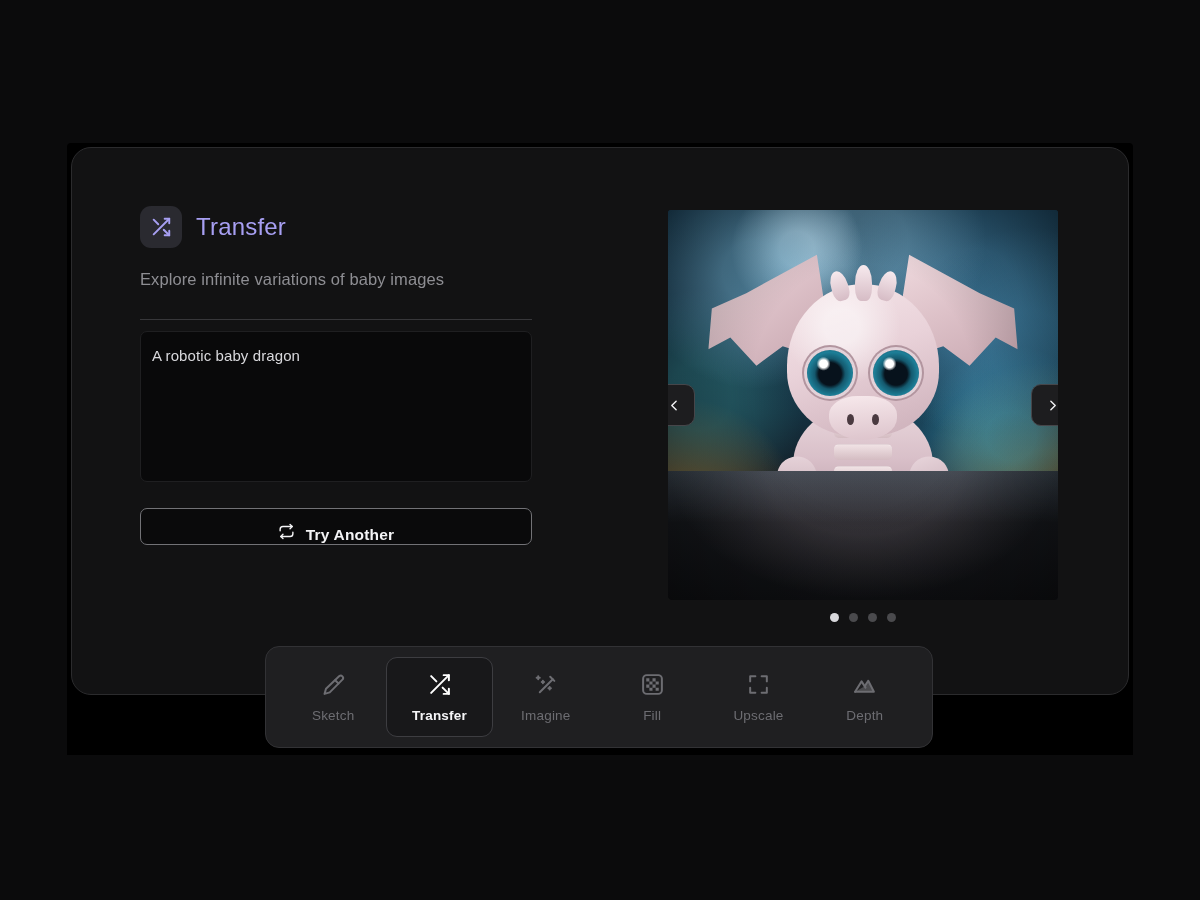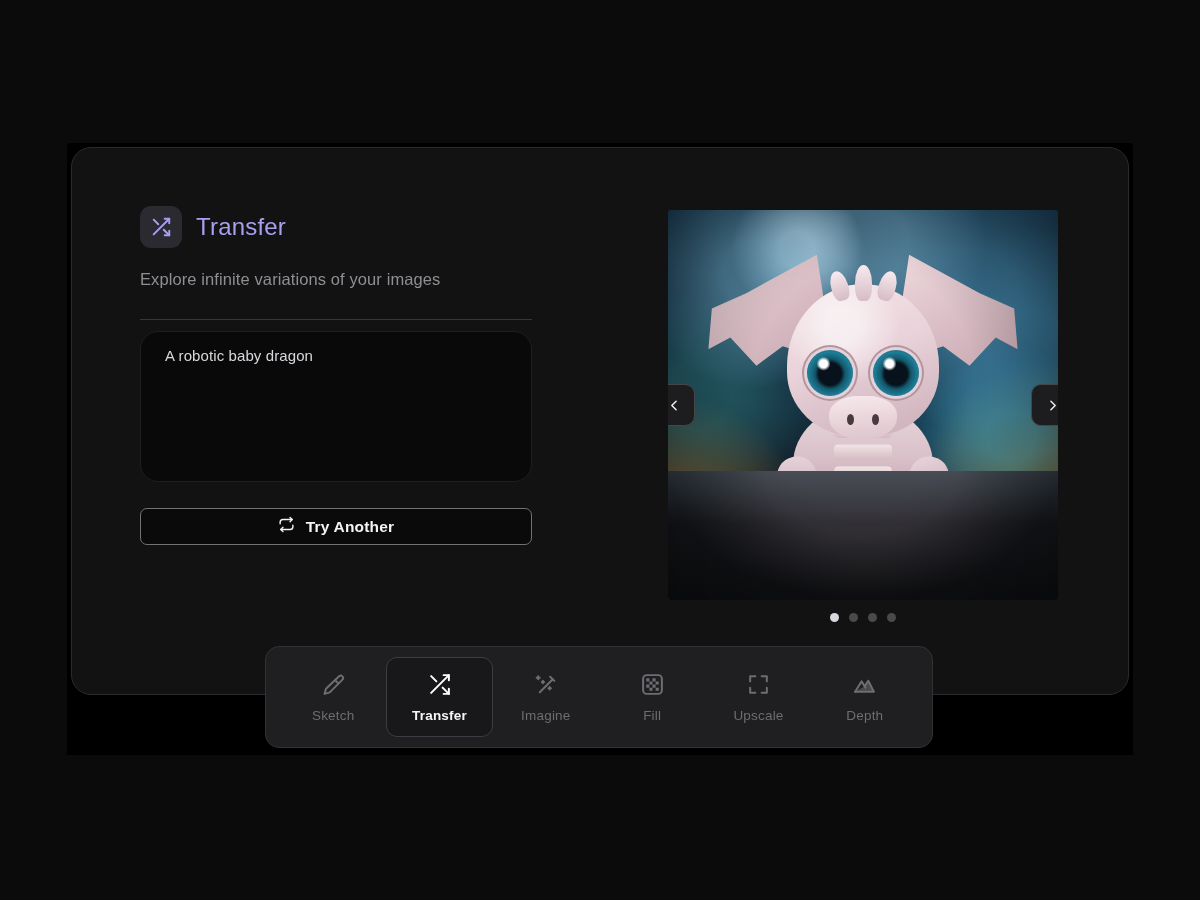--- a/index.html
+++ b/index.html
@@ -434,7 +434,7 @@
         <div id="panel-title">Transfer</div>
       </div>
 
-      <div id="panel-sub">Explore infinite variations of your images</div>
+      <div id="panel-sub">Explore infinite variations of baby images</div>
 
       <div id="divider"></div>
 

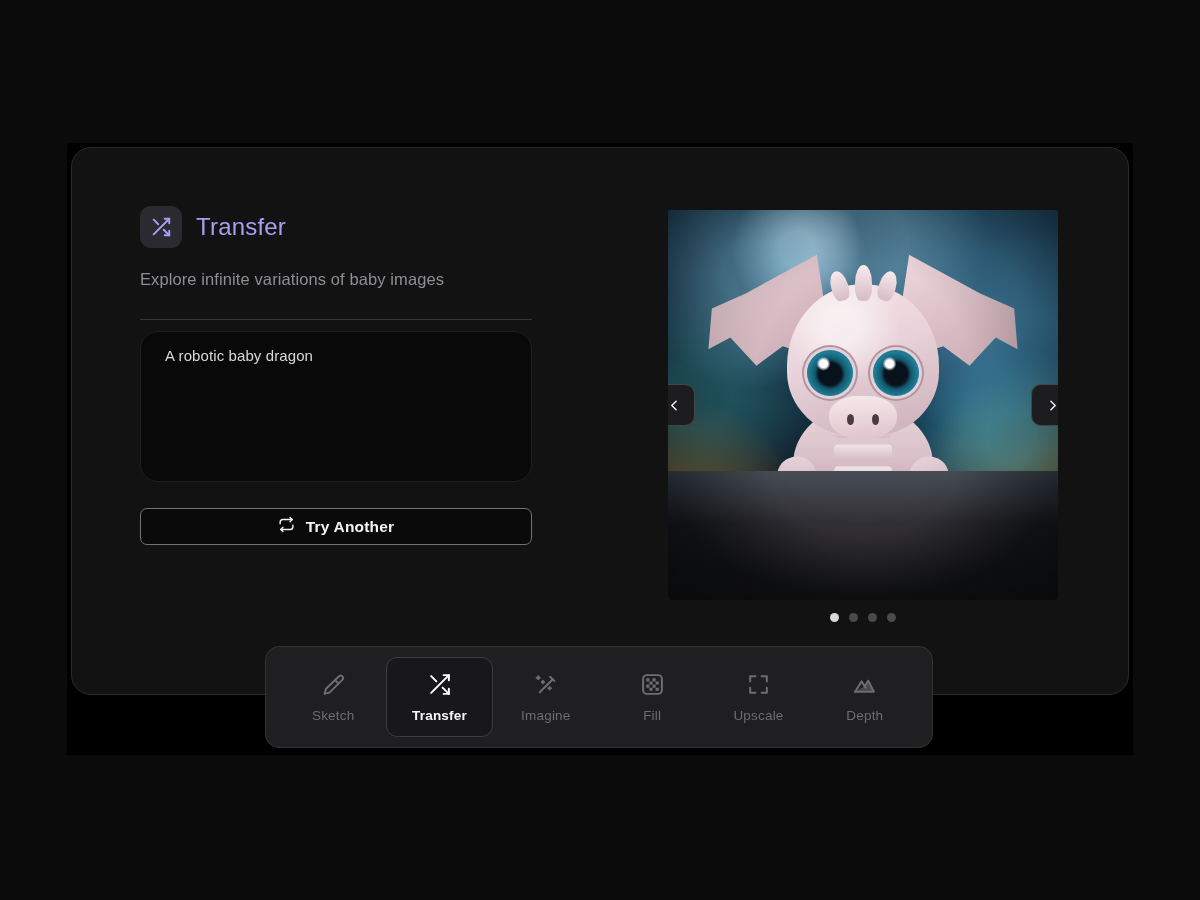--- a/index.html
+++ b/index.html
@@ -103,8 +103,8 @@
     height: 151px;
     background: #09090a;
     border: 1px solid #1f1f21;
-    border-radius: 18px;
-    padding: 14px 24px;
+    border-radius: 7px;
+    padding: 14px 11px;
   }
   #prompt-value {
     font-size: 15px;

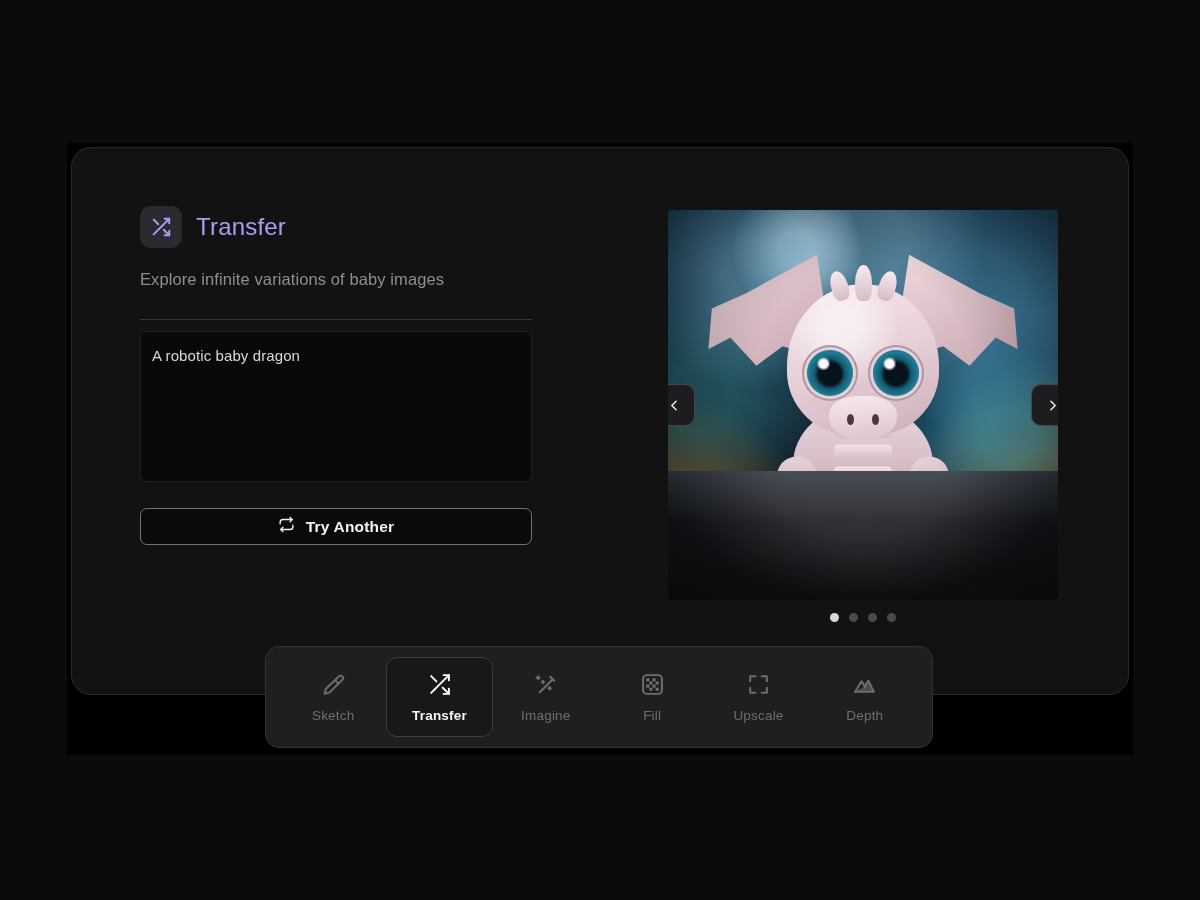--- a/index.html
+++ b/index.html
@@ -121,7 +121,7 @@
     border: 1px solid #727276;
     border-radius: 7px;
     display: flex;
-    align-items: center;
+    align-items: flex-end;
     justify-content: center;
     gap: 11px;
     cursor: pointer;

